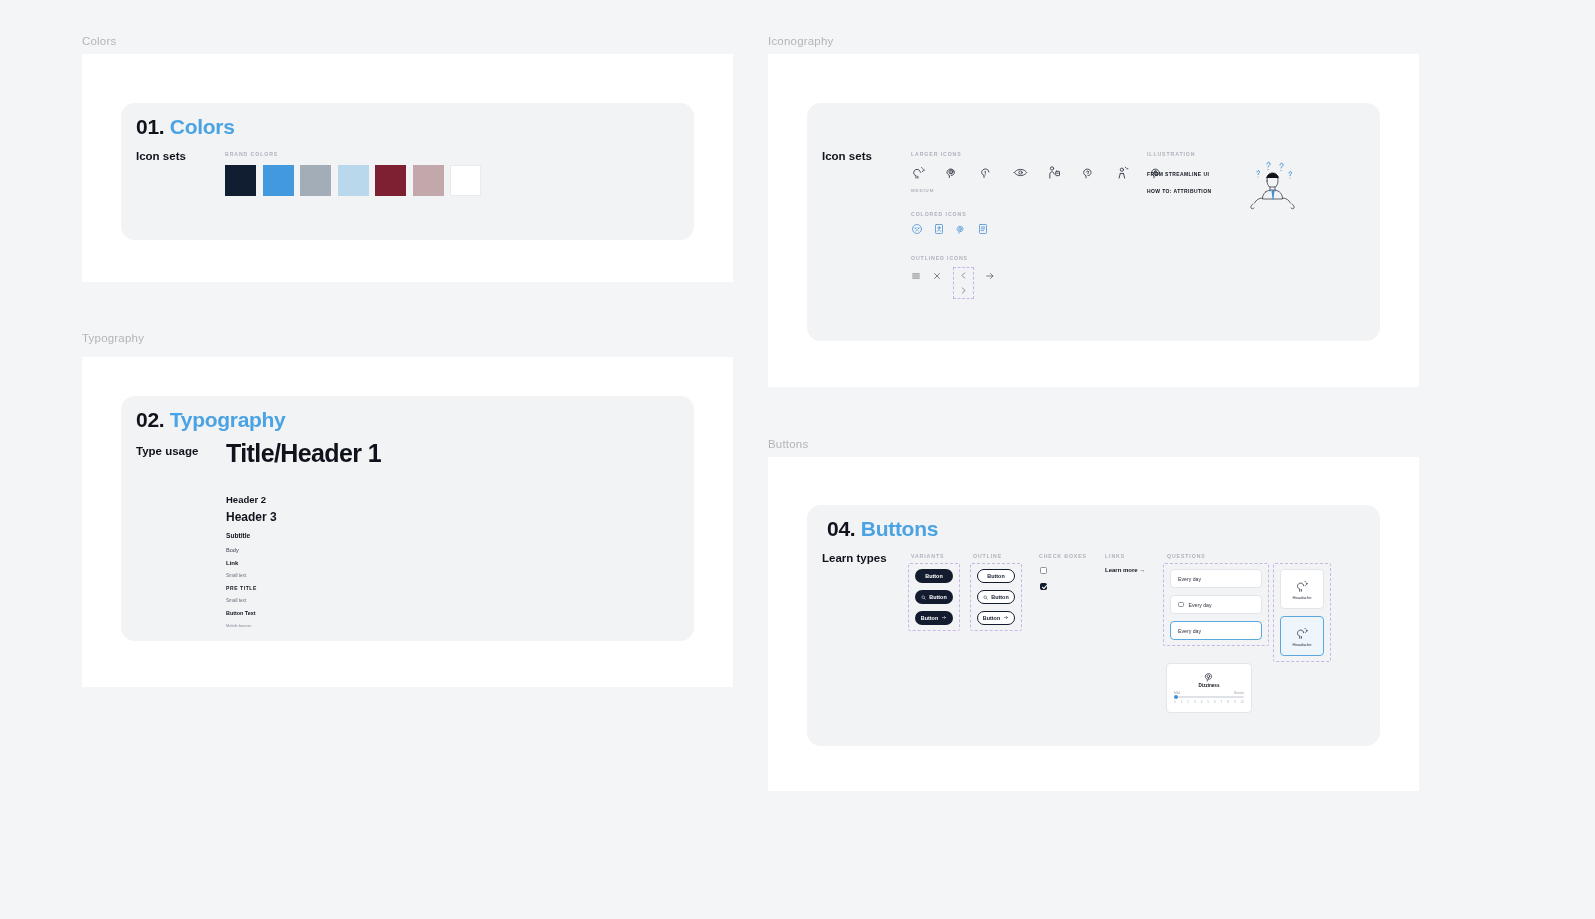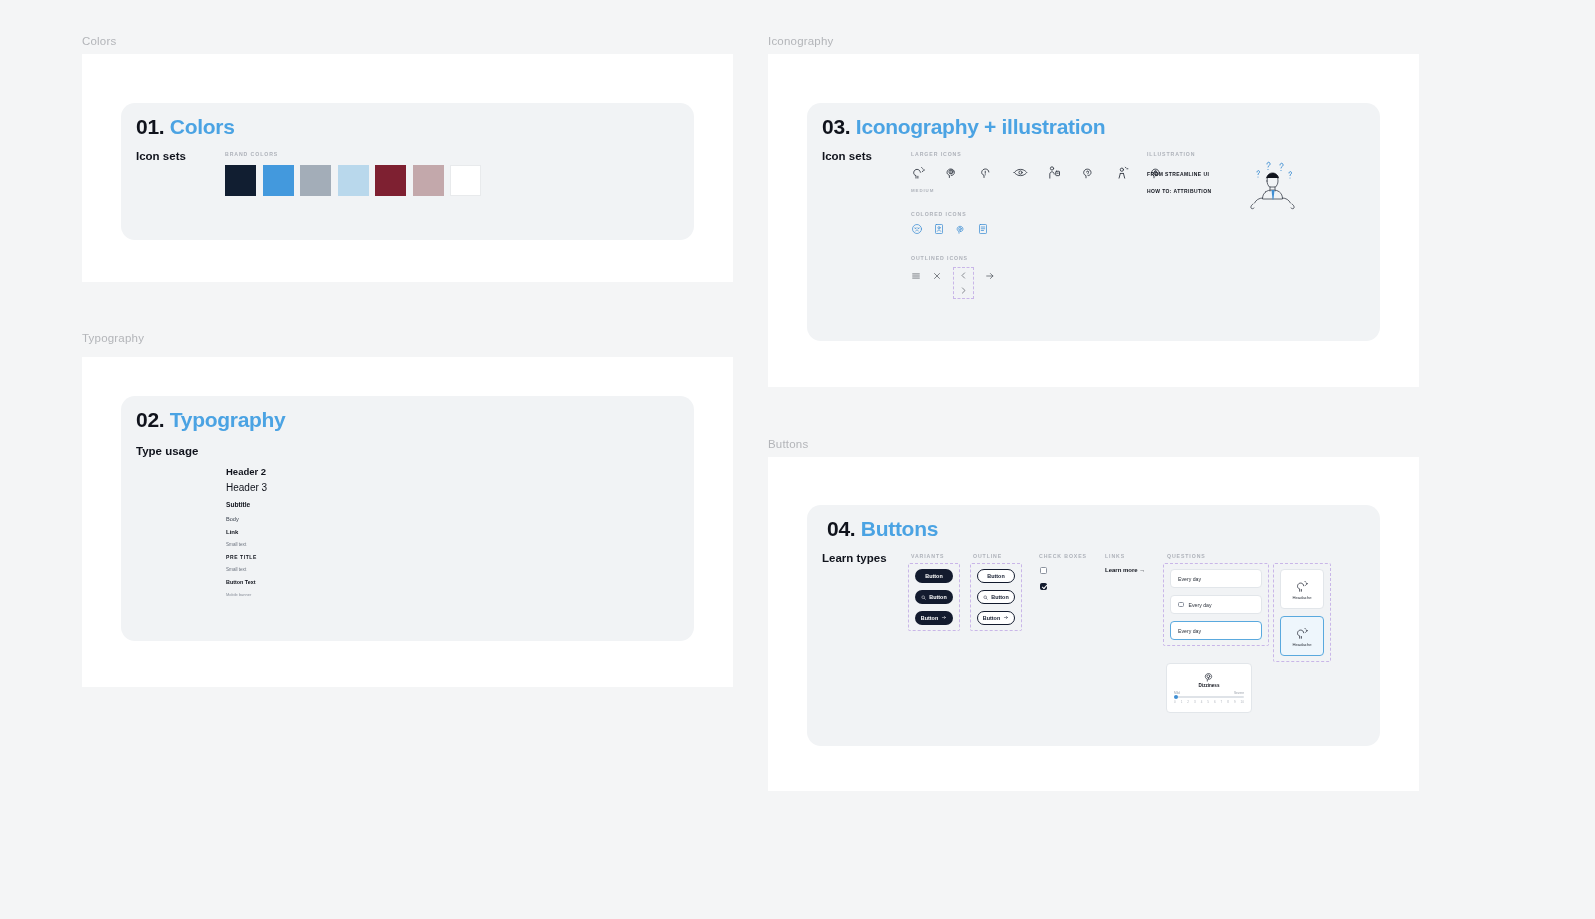--- a/index.html
+++ b/index.html
@@ -167,10 +167,6 @@
 
   <div class="frame" style="left:768px; top:54px; width:651px; height:333px;"></div>
   <div class="card" style="left:807px; top:103px; width:573px; height:238px;">
-    <div class="card-head" style="position:absolute; left:15px; top:12px;">
-      <span>03.</span>
-      <span class="accent">Iconography + illustration</span>
-    </div>
     <div class="side-label" style="position:absolute; left:15px; top:47px;">Icon sets</div>
 
     <div class="micro" style="position:absolute; left:104px; top:48px;">LARGER ICONS</div>

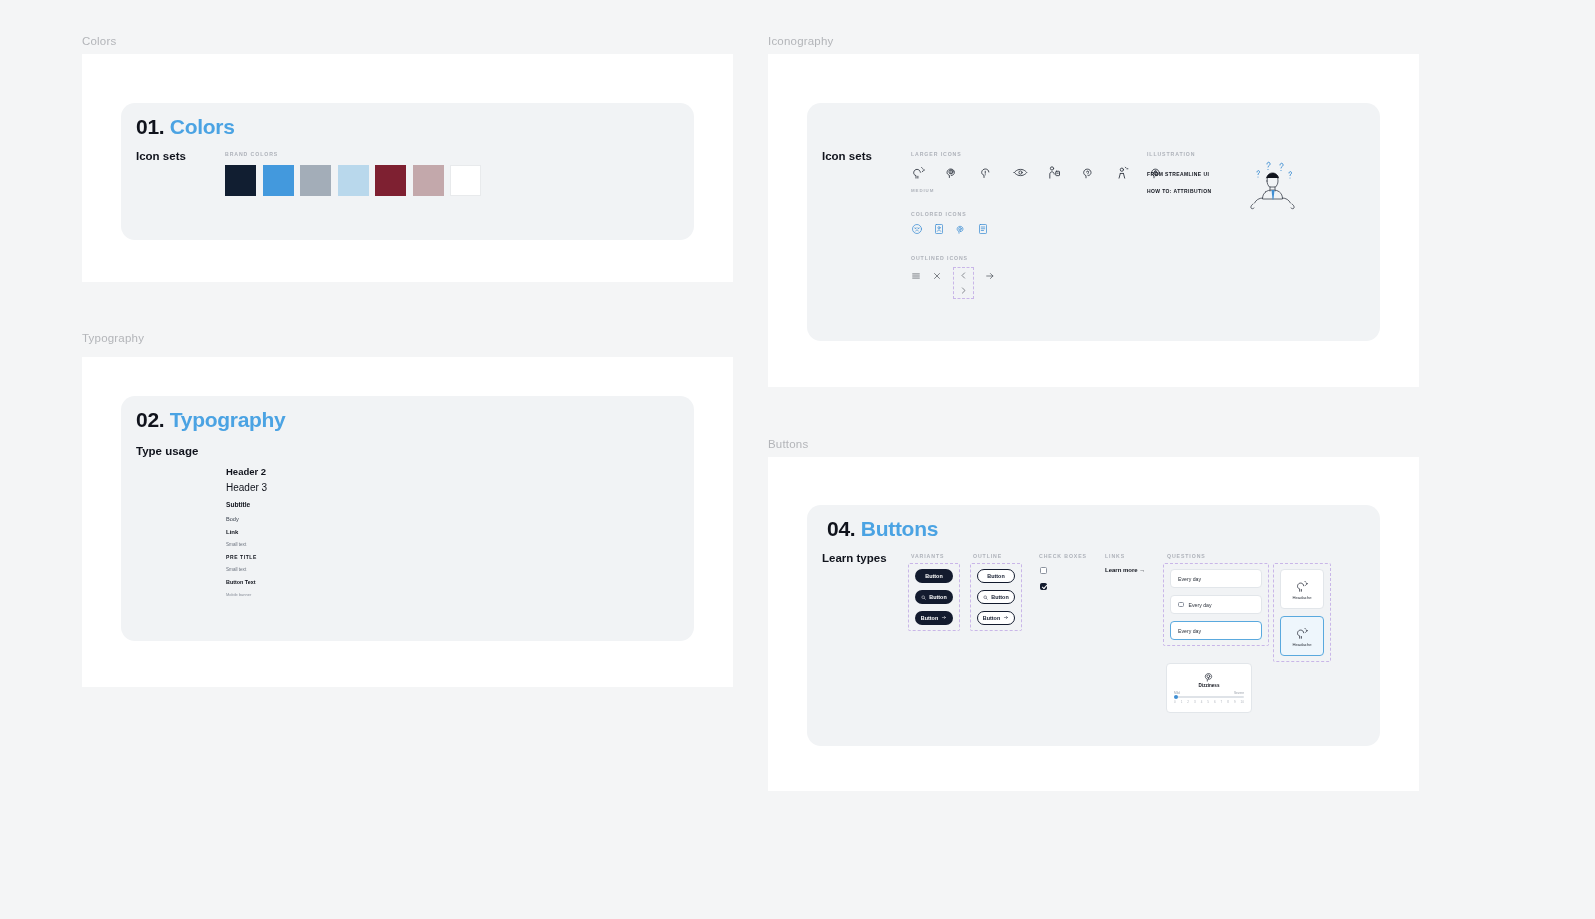--- a/index.html
+++ b/index.html
@@ -152,6 +152,7 @@
     </div>
     <div class="side-label" style="position:absolute; left:15px; top:49px;">Type usage</div>
     <div class="type-list" id="type-list" style="position:absolute; left:105px; top:44px; width:300px;">
+        <div class="t-h1" style="margin-top: 0px;">Title/Header 1</div>
         <div class="t-h2" style="margin-top: 26px;">Header 2</div>
         <div class="t-h3" style="margin-top: 5px;">Header 3</div>
         <div class="t-sub" style="margin-top: 8px;">Subtitle</div>

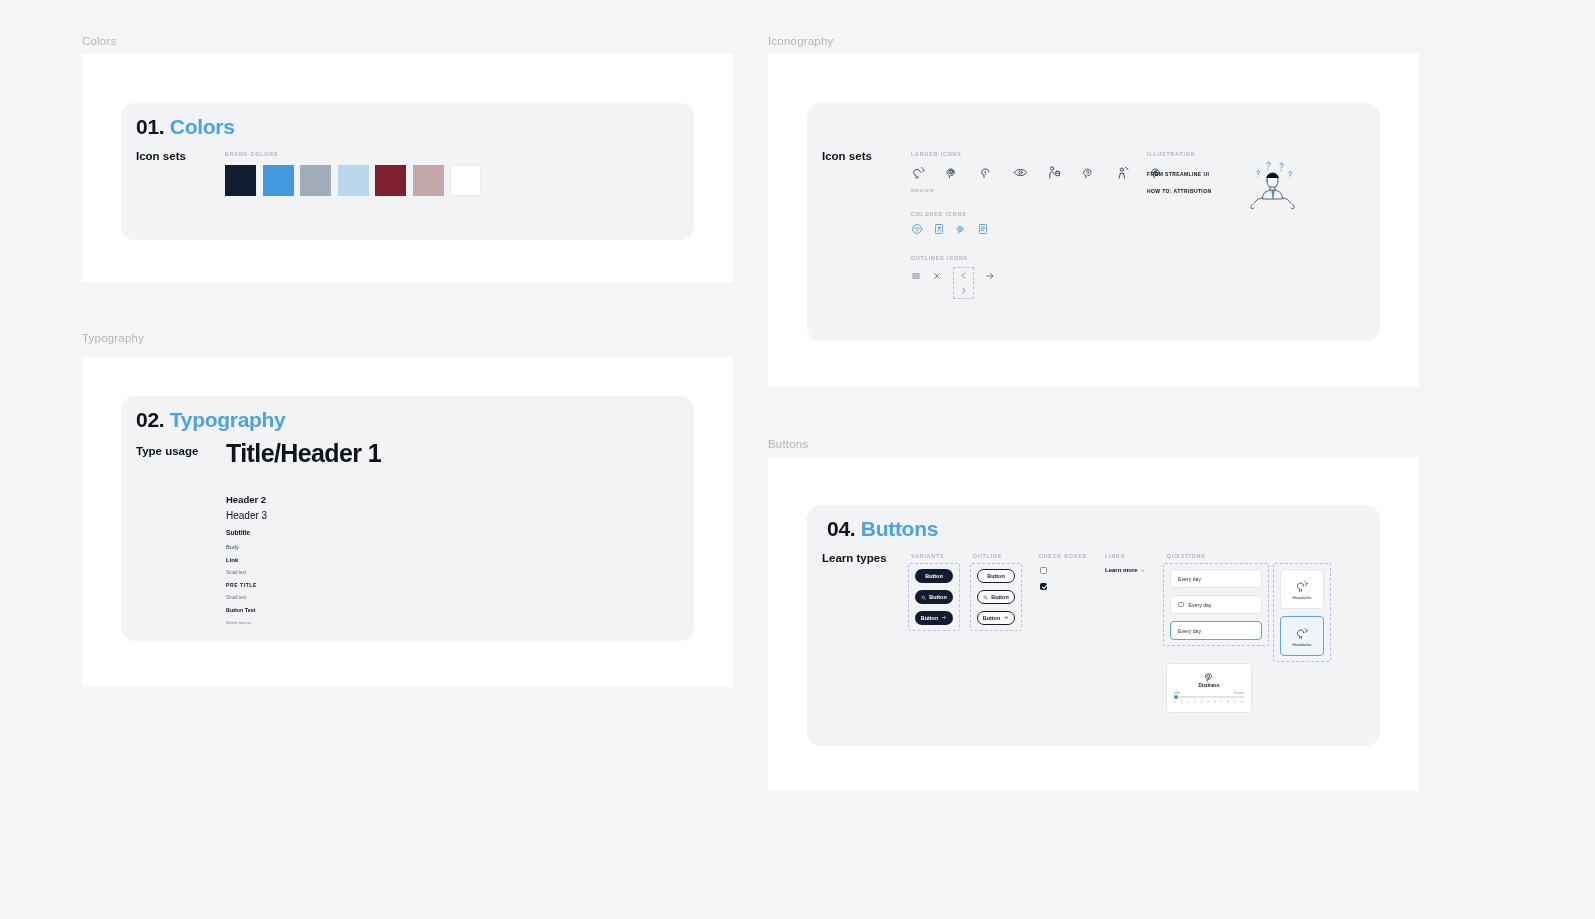--- a/index.html
+++ b/index.html
@@ -58,7 +58,7 @@
   .type-list { display: flex; flex-direction: column; }
   .t-h1 { font-size: 25px; font-weight: 700; color: #10131c; letter-spacing: -.6px; line-height: 1.1; }
   .t-h2 { font-size: 9.5px; font-weight: 700; color: #10131c; }
-  .t-h3 { font-size: 10px; font-weight: 400; color: #10131c; }
+  .t-h3 { font-size: 12px; font-weight: 700; color: #10131c; }
   .t-sub { font-size: 6.6px; font-weight: 700; color: #10131c; }
   .t-body { font-size: 5.6px; font-weight: 400; color: #3d4450; }
   .t-link { font-size: 6px; font-weight: 700; color: #10131c; }

